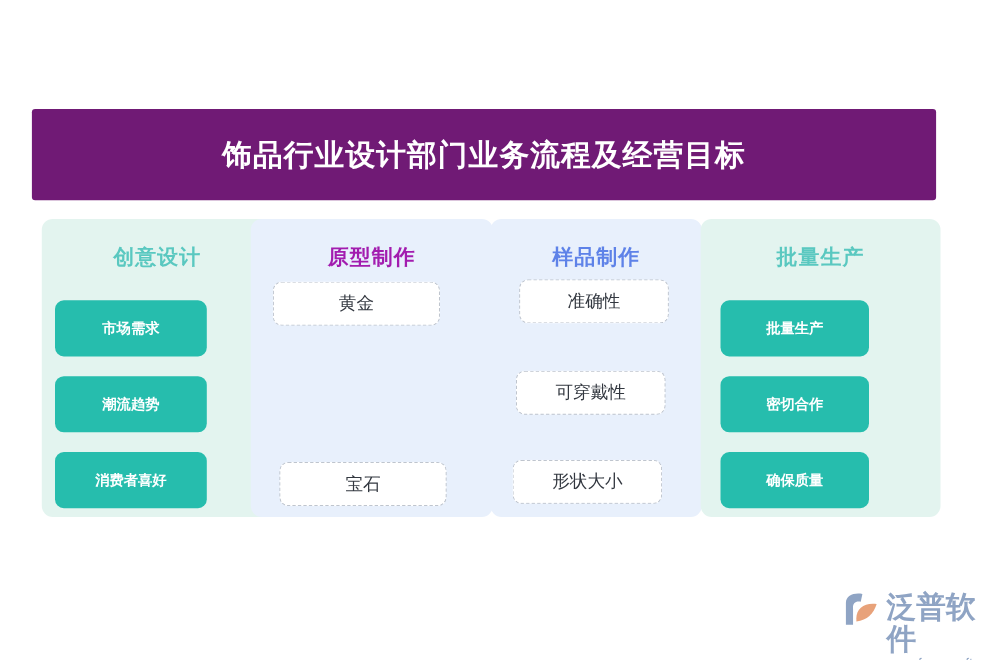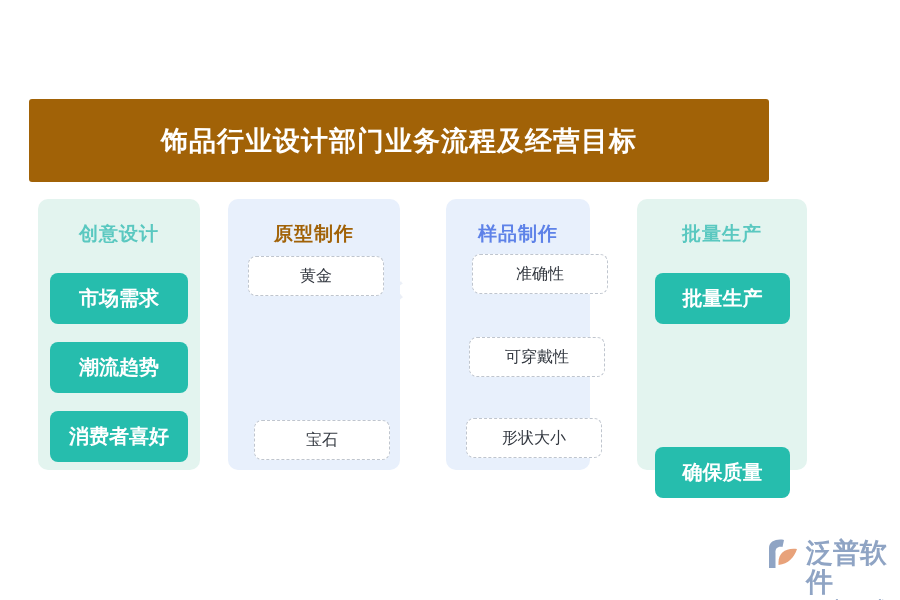--- a/index.html
+++ b/index.html
@@ -20,9 +20,9 @@
     position: absolute;
     left: 29px;
     top: 99px;
-    width: 740px;
+    width: 822px;
     height: 83px;
-    background: #a16207;
+    background: #701a75;
     border-radius: 3px;
     display: flex;
     align-items: center;

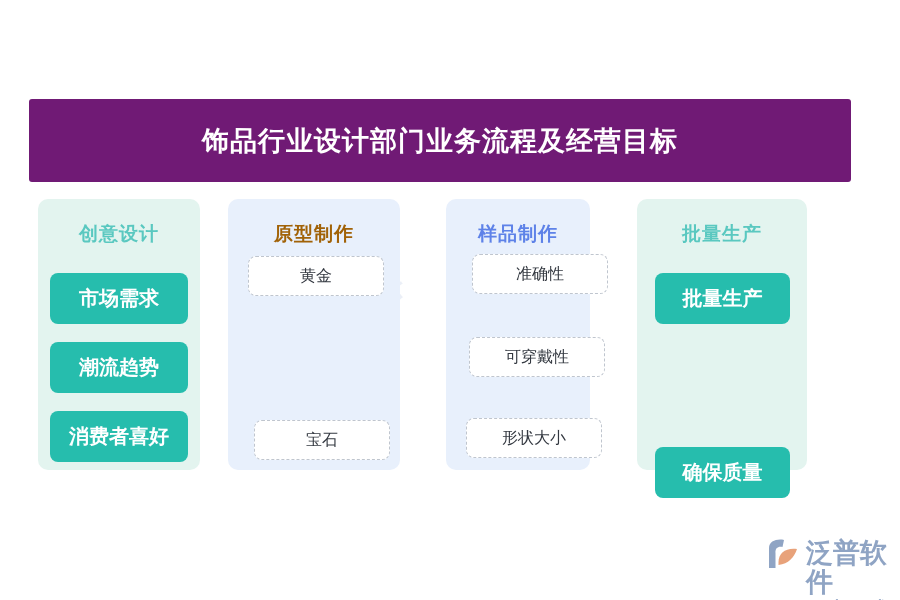--- a/index.html
+++ b/index.html
@@ -42,6 +42,7 @@
     top: 199px;
     height: 271px;
     border-radius: 10px;
+    padding-left: 48px;
   }
   .column.teal  { background: #E3F4EF; }
   .column.blue  { background: #E8F0FC; }

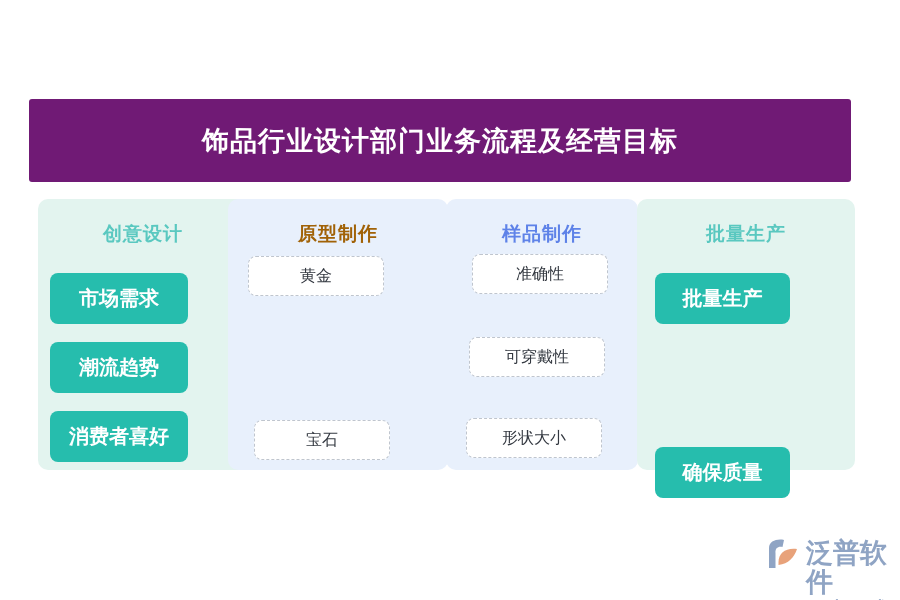--- a/index.html
+++ b/index.html
@@ -64,7 +64,7 @@
     letter-spacing: 1px;
   }
   .col-header.h-teal  { color: #5AC8C0; }
-  .col-header.h-indigo{ color: #a16207; font-family: Liberation Mono, monospace; }
+  .col-header.h-indigo{ color: #a21caf; font-family: Liberation Mono, monospace; }
   .col-header.h-blue  { color: #5E82E8; }
 
   

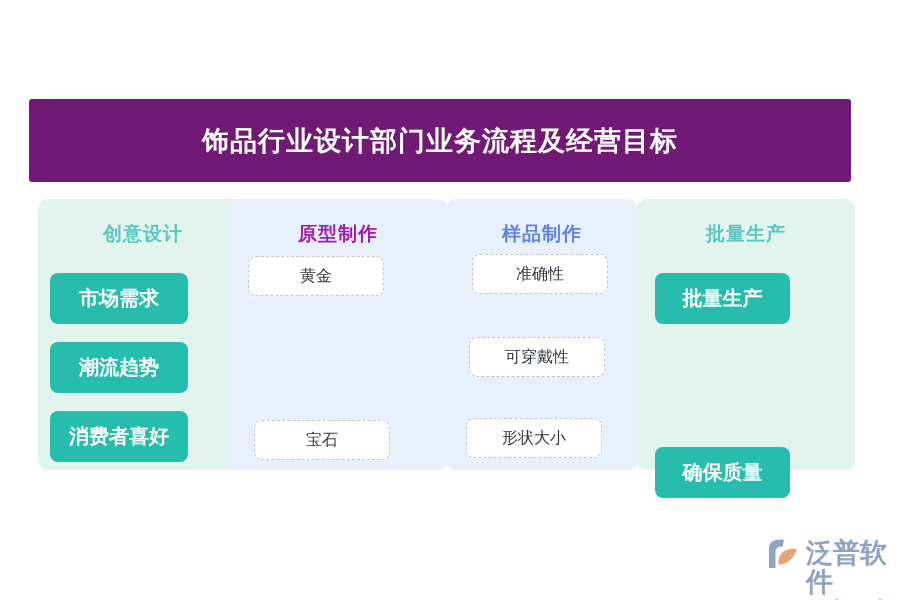--- a/index.html
+++ b/index.html
@@ -109,7 +109,7 @@
   #col-3 .i2 { top: 212px; margin-top: 36px; }
 
   
-  #col-1 .item-dashed { width: 136px; height: 40px; }
+  #col-1 .item-dashed { width: 152px; height: 40px; }
   #col-1 .i0 { left: 20px; top: 57px; }
   #col-1 .i1 { left: 17px; top: 140px; }
   #col-1 .i2 { left: 14px; top: 221px; margin-left: 12px; }

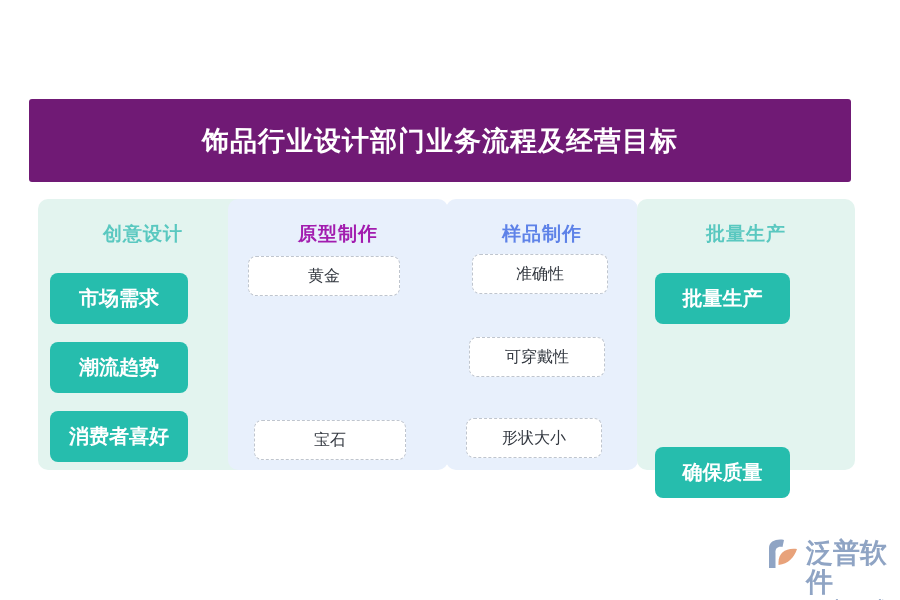--- a/index.html
+++ b/index.html
@@ -73,7 +73,7 @@
     background: #26BDAD;
     border-radius: 8px;
     color: #ffffff;
-    font-size: 20px;
+    font-size: 13px;
     font-weight: bold;
     display: flex;
     align-items: center;

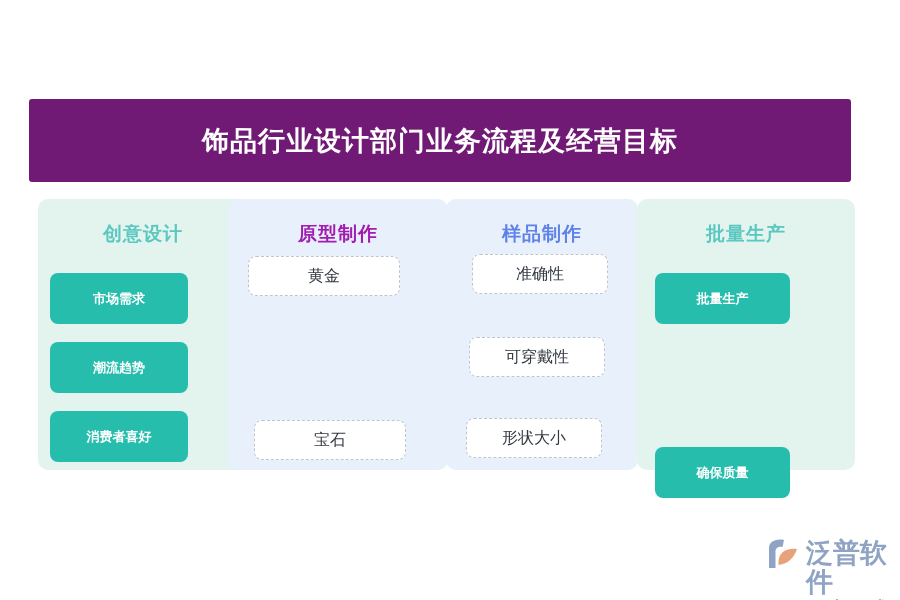--- a/index.html
+++ b/index.html
@@ -214,6 +214,7 @@
 <div class="column teal" id="col-3">
   <div class="col-header h-teal">批量生产</div>
   <div class="item-solid i0">批量生产</div>
+  <div class="item-solid i1">密切合作</div>
   <div class="item-solid i2">确保质量</div>
 </div>
 

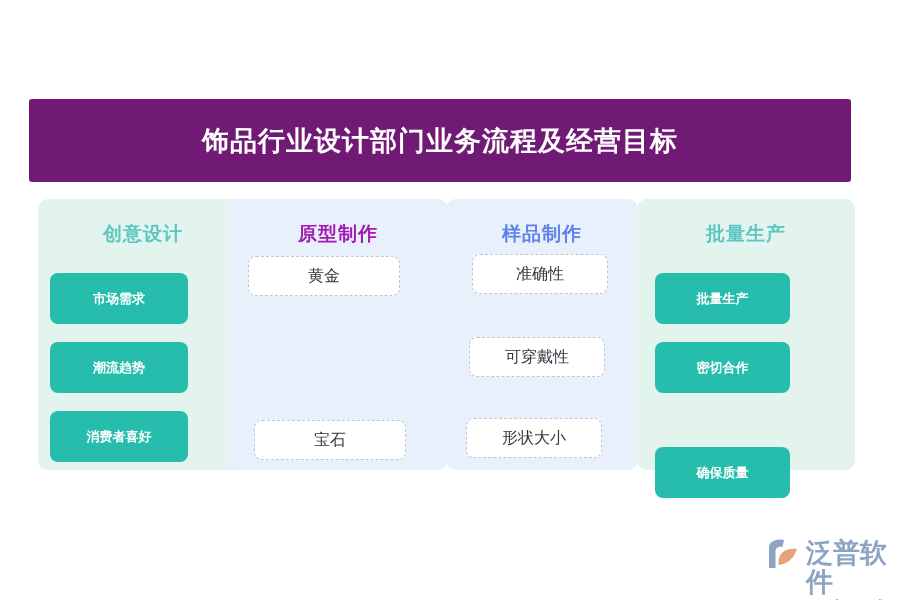--- a/index.html
+++ b/index.html
@@ -106,7 +106,7 @@
   #col-3 .item-solid { left: 18px; width: 135px; height: 51px; }
   #col-3 .i0 { top: 74px; }
   #col-3 .i1 { top: 143px; }
-  #col-3 .i2 { top: 212px; margin-top: 36px; }
+  #col-3 .i2 { top: 212px; }
 
   
   #col-1 .item-dashed { width: 152px; height: 40px; }

